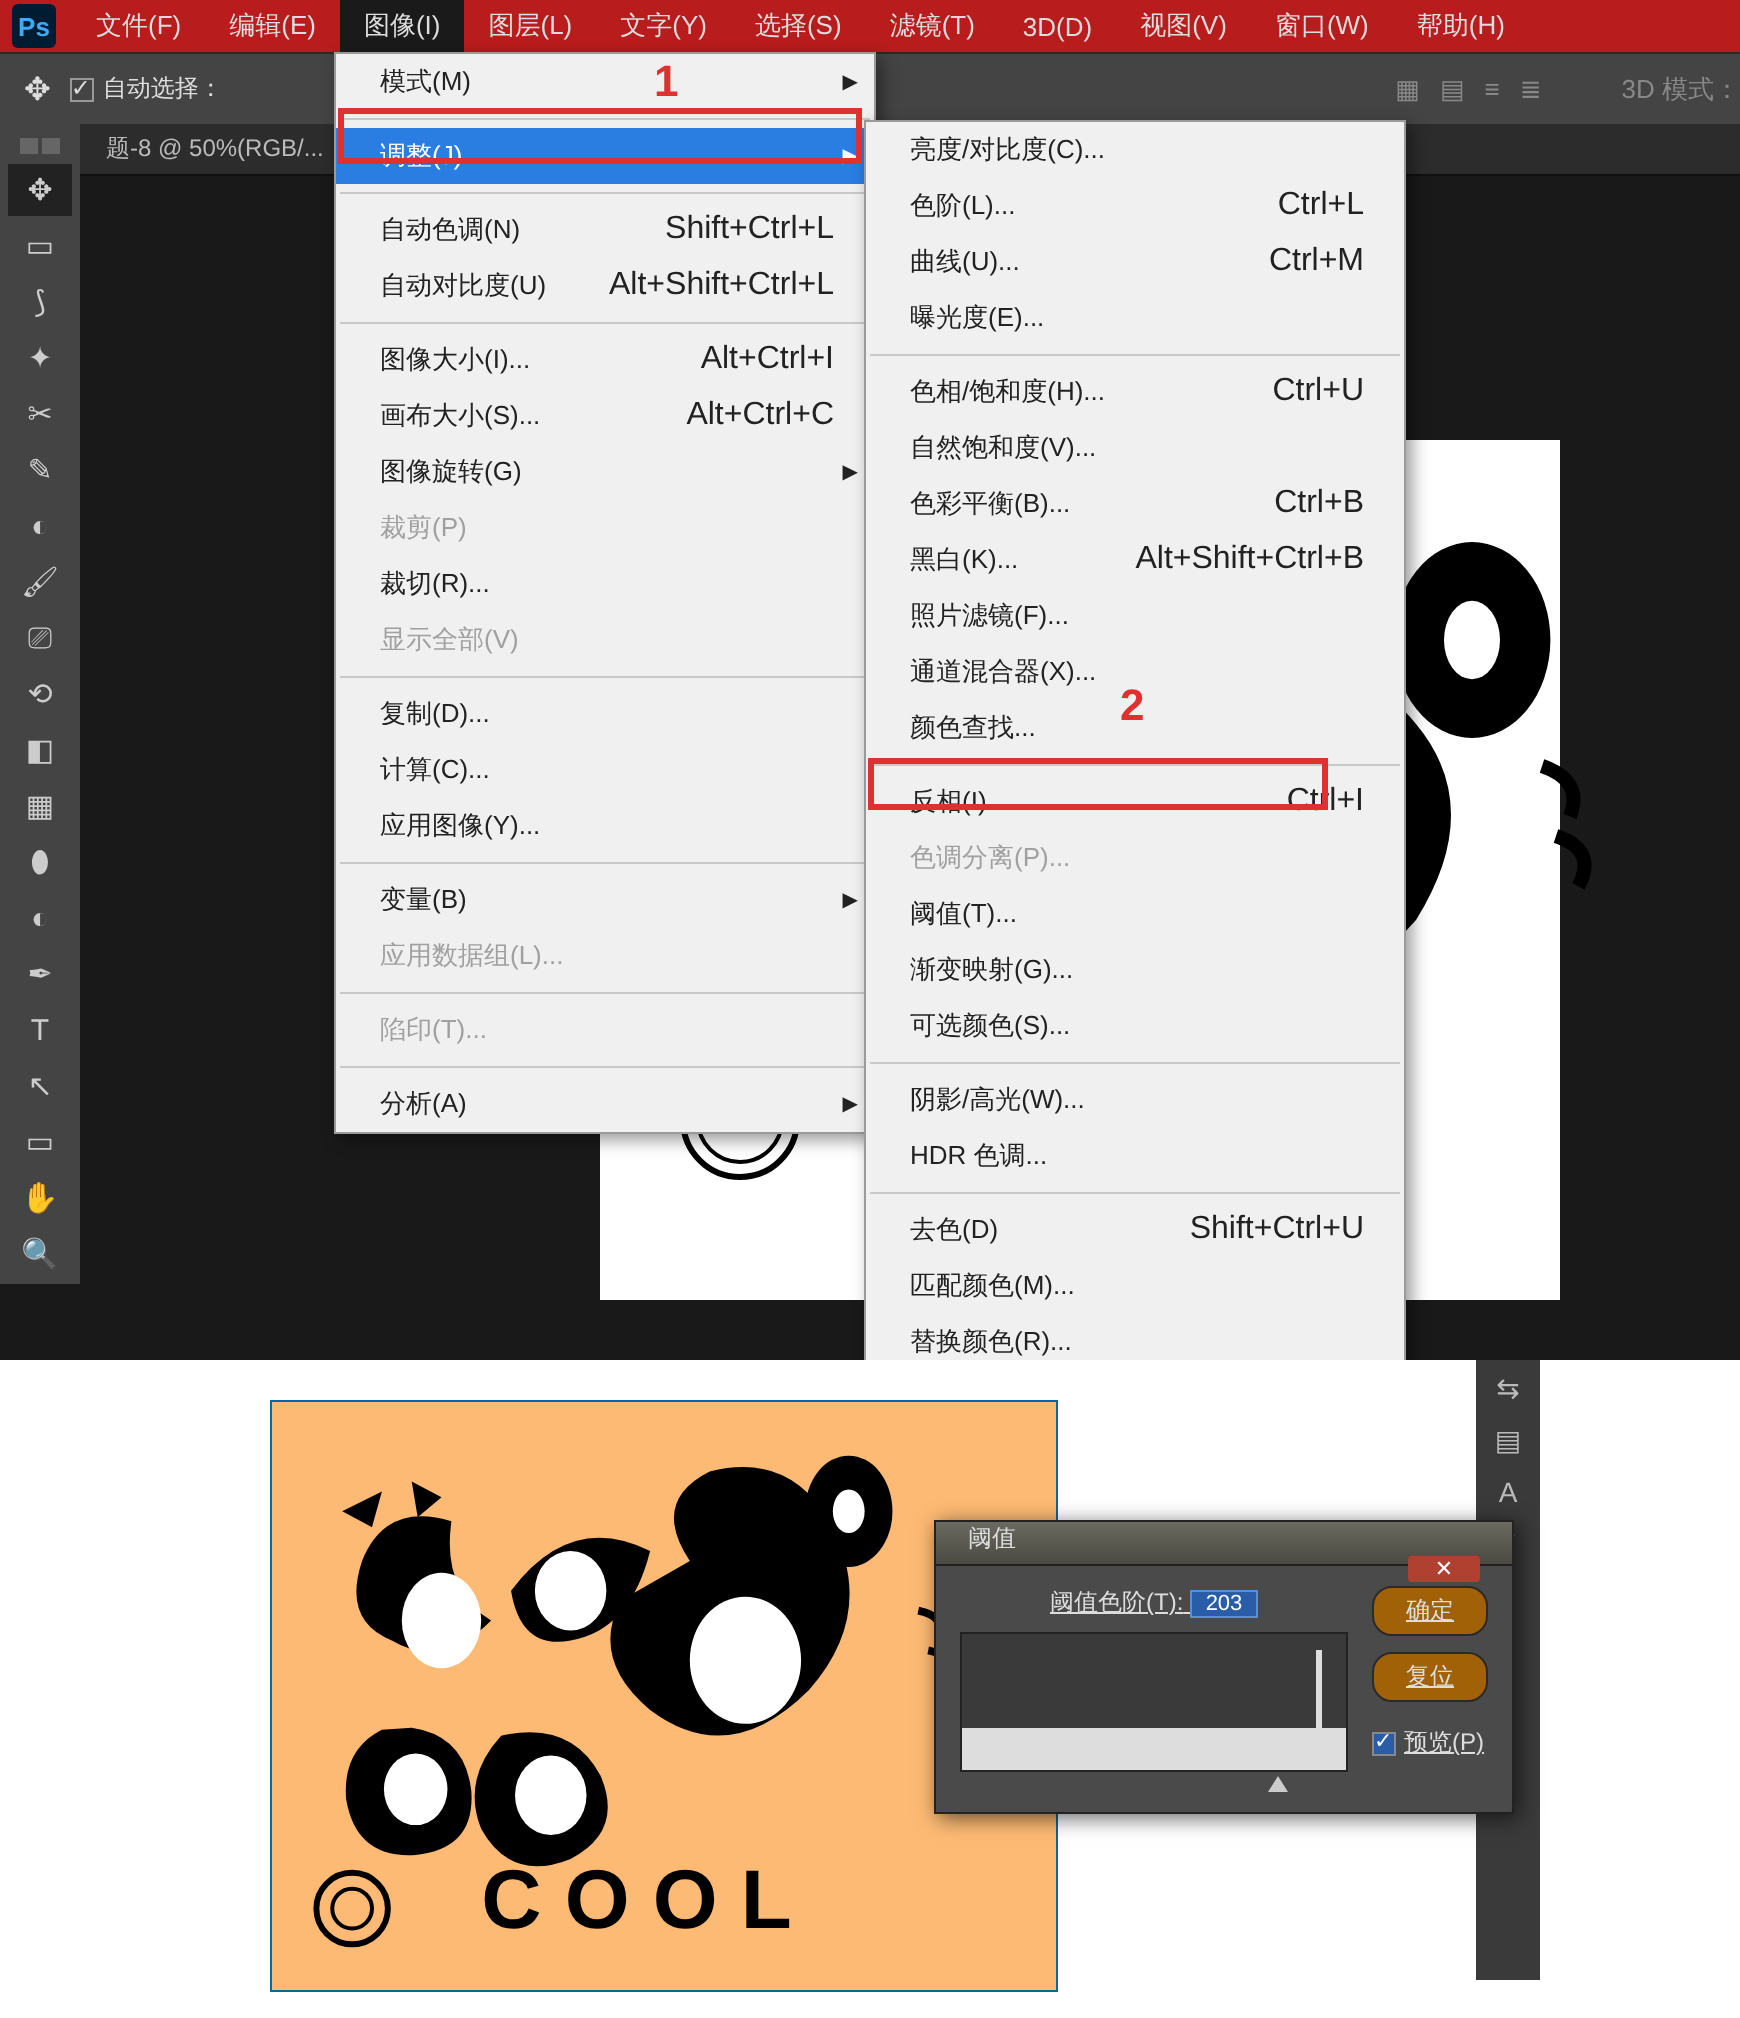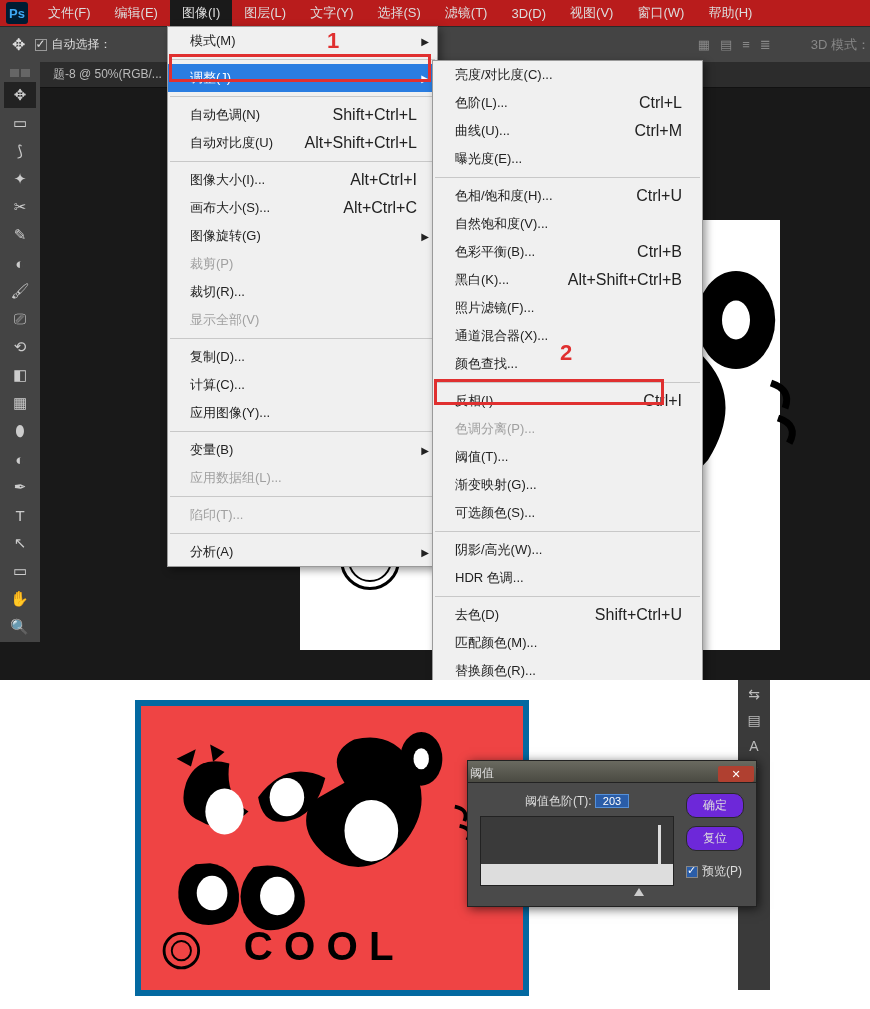--- a/index.html
+++ b/index.html
@@ -45,7 +45,7 @@
   .canvas2{margin:20px 0 0 135px;width:394px;height:296px;background:#ef4444;border:6px solid #0369a1;position:relative;overflow:hidden;}
   .panel-col{position:absolute;right:100px;top:0;width:32px;height:310px;background:#3a3a3a;display:flex;flex-direction:column;align-items:center;padding-top:6px;gap:10px;color:#bbb;font-size:14px;}
   .thresh-dlg{position:absolute;left:467px;top:80px;width:290px;background:#4a4a4a;border:1px solid #222;box-shadow:2px 2px 10px rgba(0,0,0,.6);font-size:12px;color:#ddd;}
-  .dlg-title{height:22px;background:linear-gradient(#6a6a60,#4a4a42);display:flex;align-items:flex-end;padding:0 2px;border-bottom:1px solid #222;}
+  .dlg-title{height:22px;background:linear-gradient(#6a6a60,#4a4a42);display:flex;align-items:flex-start;padding:0 16px;border-bottom:1px solid #222;flex-direction:column;}
   .dlg-close{margin-left:auto;width:36px;height:16px;background:#b04030;color:#fff;display:flex;align-items:center;justify-content:center;font-size:11px;border-radius:2px;}
   .dlg-body{padding:10px 12px;display:flex;gap:12px;}
   .dlg-left{flex:1;}

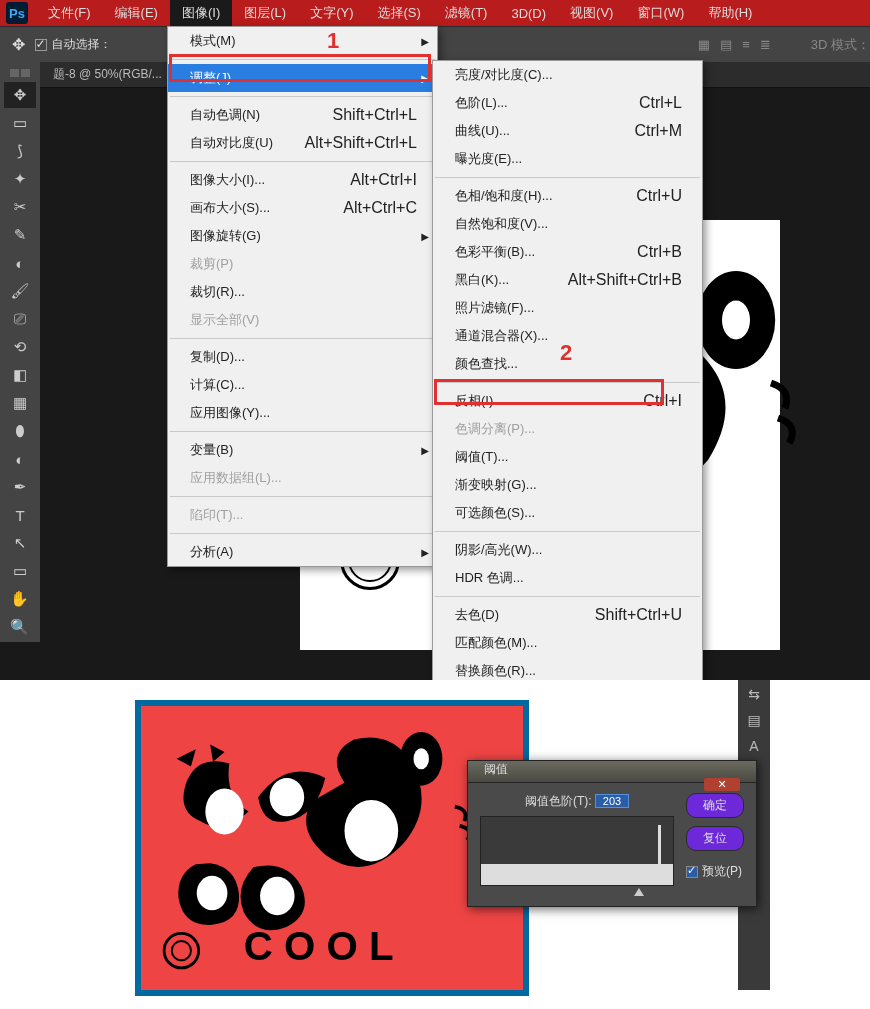--- a/index.html
+++ b/index.html
@@ -47,7 +47,7 @@
   .thresh-dlg{position:absolute;left:467px;top:80px;width:290px;background:#4a4a4a;border:1px solid #222;box-shadow:2px 2px 10px rgba(0,0,0,.6);font-size:12px;color:#ddd;}
   .dlg-title{height:22px;background:linear-gradient(#6a6a60,#4a4a42);display:flex;align-items:flex-start;padding:0 16px;border-bottom:1px solid #222;flex-direction:column;}
   .dlg-close{margin-left:auto;width:36px;height:16px;background:#b04030;color:#fff;display:flex;align-items:center;justify-content:center;font-size:11px;border-radius:2px;}
-  .dlg-body{padding:10px 12px;display:flex;gap:12px;}
+  .dlg-body{padding:10px 12px;display:flex;gap:12px;text-decoration:underline;}
   .dlg-left{flex:1;}
   .th-row{text-align:center;margin-bottom:6px;}
   .th-input{width:34px;background:#2a5da8;color:#fff;border:1px solid #5590d8;text-align:center;font-size:11px;}

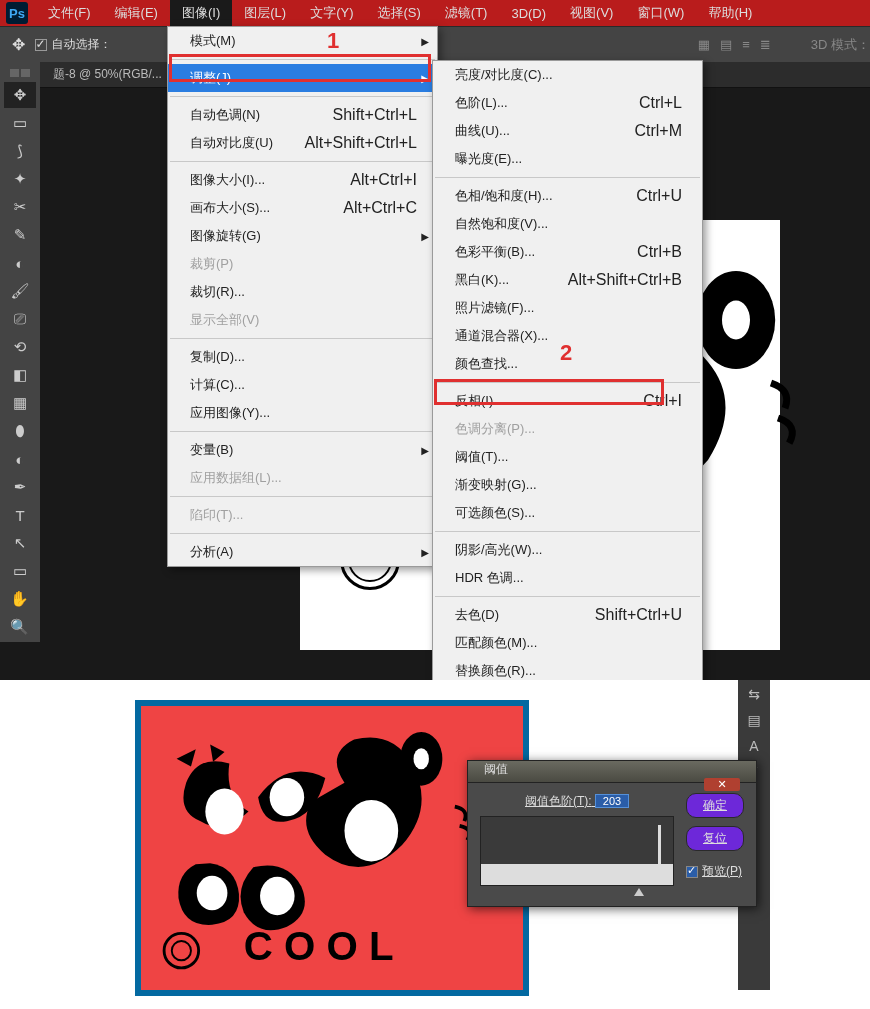--- a/index.html
+++ b/index.html
@@ -56,7 +56,7 @@
   .histo-spike{position:absolute;bottom:0;right:12px;width:3px;height:60px;background:#ddd;}
   .slider-tri{width:0;height:0;border-left:5px solid transparent;border-right:5px solid transparent;border-bottom:8px solid #ccc;margin:2px auto 0;transform:translateX(62px);}
   .dlg-right{width:70px;display:flex;flex-direction:column;gap:8px;}
-  .dlg-btn{background:#6d28d9;border:1px solid #2a2a2a;border-radius:10px;padding:3px 0;text-align:center;color:#ddd;cursor:pointer;font-size:12px;}
+  .dlg-btn{background:#a16207;border:1px solid #2a2a2a;border-radius:10px;padding:3px 0;text-align:center;color:#ddd;cursor:pointer;font-size:12px;}
   .prv-row{display:flex;align-items:center;gap:4px;margin-top:4px;}
   .prv-chk{width:12px;height:12px;border:1px solid #888;background:#2a5da8;position:relative;}
   .prv-chk::after{content:"✓";position:absolute;top:-3px;left:0;color:#fff;font-size:11px;}

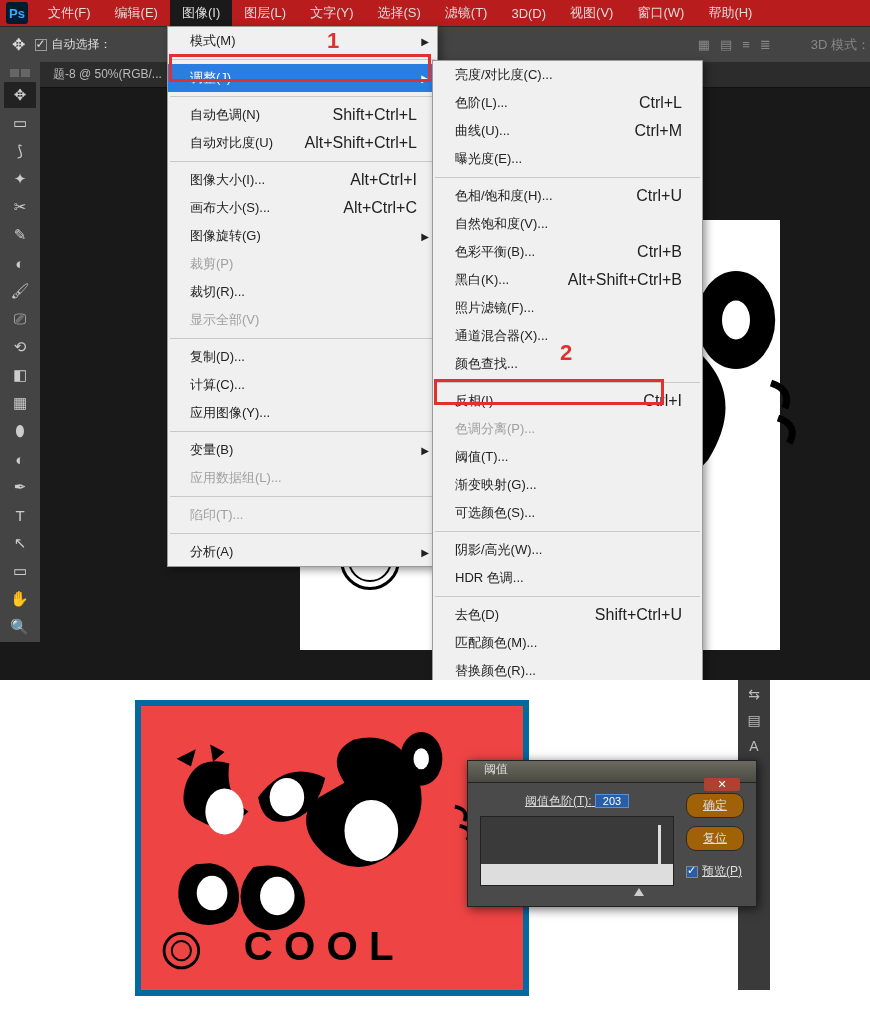--- a/index.html
+++ b/index.html
@@ -42,7 +42,7 @@
   .num2{left:560px;top:340px;}
 
   .bottom-region{width:870px;height:329px;position:relative;background:#fff;display:flex;}
-  .canvas2{margin:20px 0 0 135px;width:394px;height:296px;background:#ef4444;border:6px solid #0369a1;position:relative;overflow:hidden;}
+  .canvas2{margin:20px 0 0 135px;width:394px;height:296px;background:#fdba74;border:1px solid #0369a1;position:relative;overflow:hidden;}
   .panel-col{position:absolute;right:100px;top:0;width:32px;height:310px;background:#3a3a3a;display:flex;flex-direction:column;align-items:center;padding-top:6px;gap:10px;color:#bbb;font-size:14px;}
   .thresh-dlg{position:absolute;left:467px;top:80px;width:290px;background:#4a4a4a;border:1px solid #222;box-shadow:2px 2px 10px rgba(0,0,0,.6);font-size:12px;color:#ddd;}
   .dlg-title{height:22px;background:linear-gradient(#6a6a60,#4a4a42);display:flex;align-items:flex-start;padding:0 16px;border-bottom:1px solid #222;flex-direction:column;}

